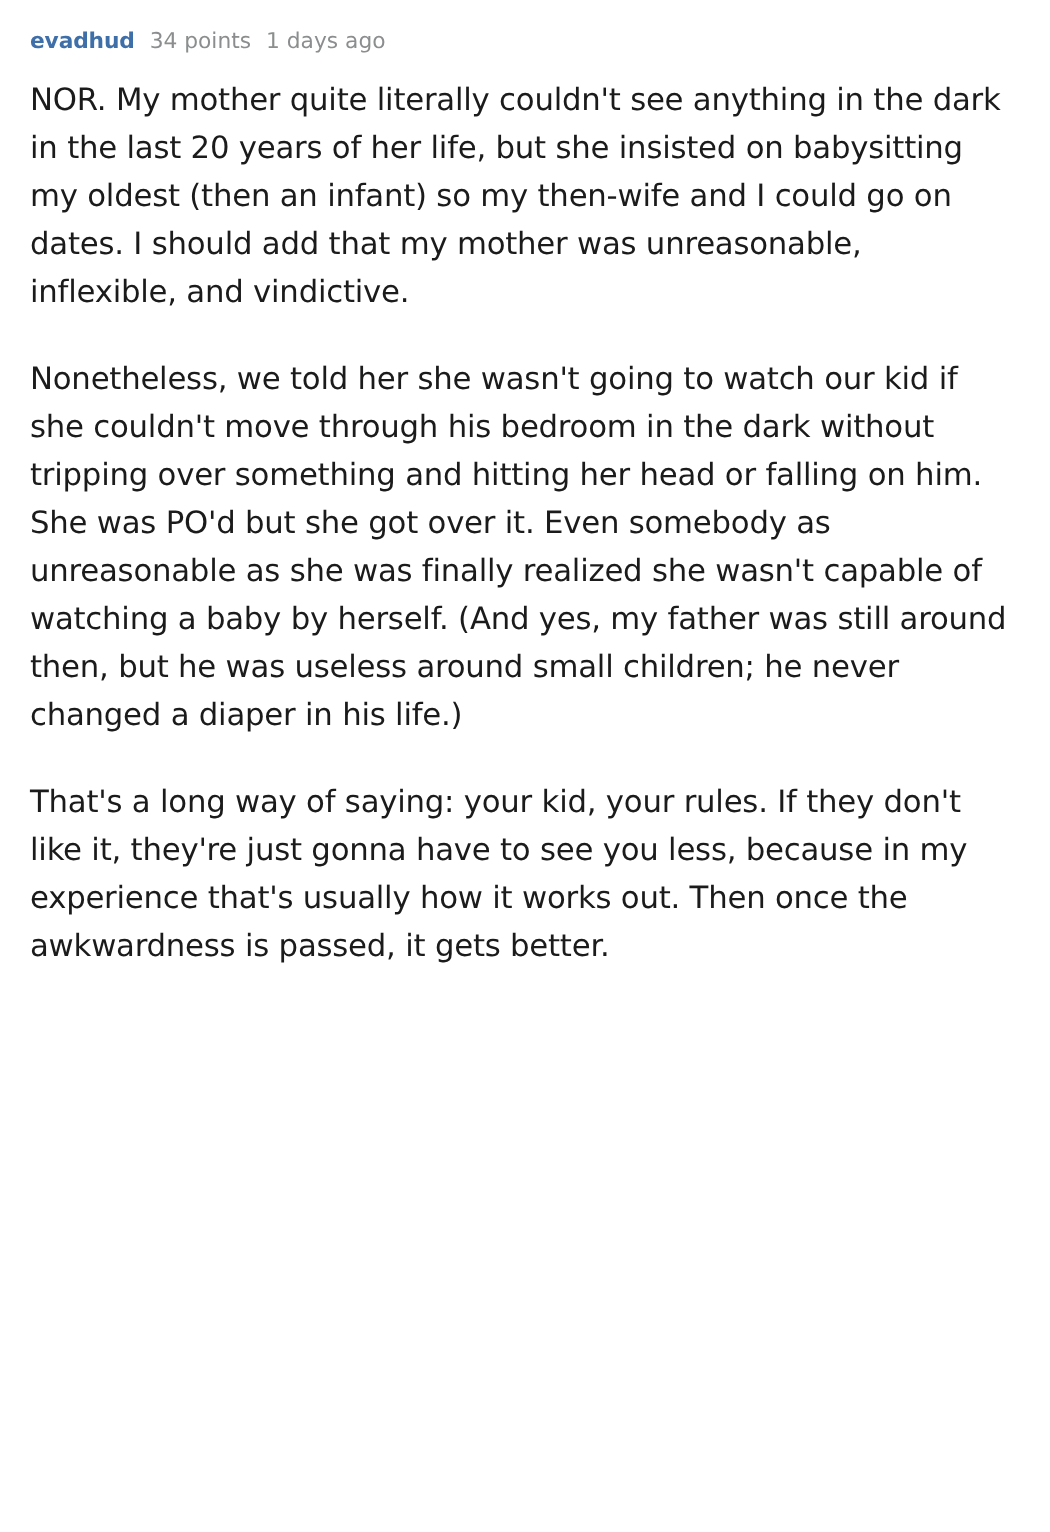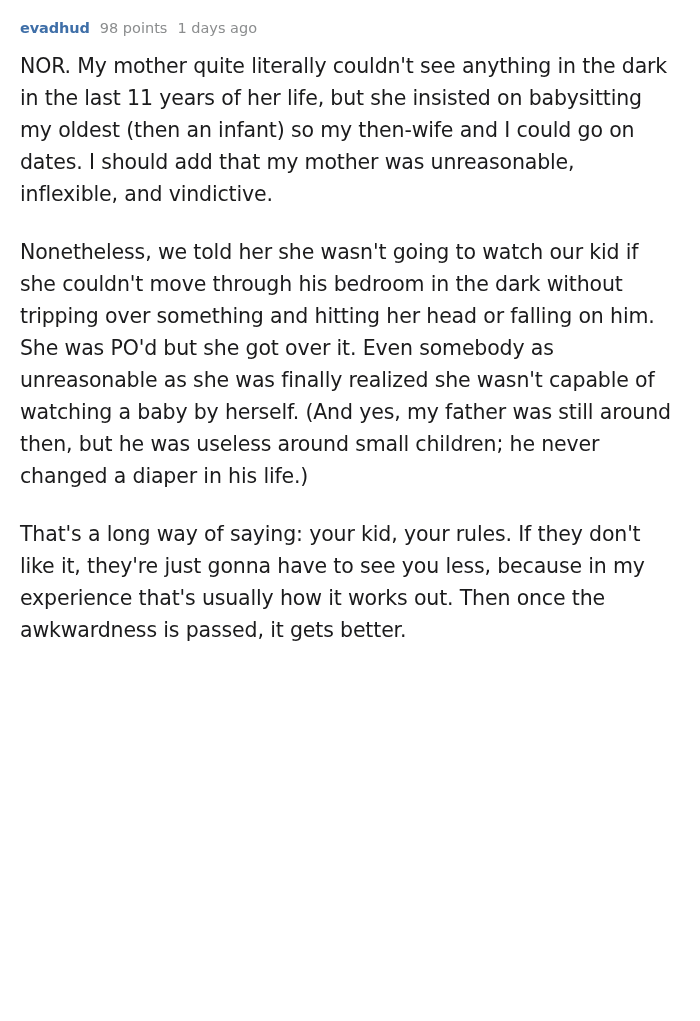--- a/index.html
+++ b/index.html
@@ -58,7 +58,7 @@
 
   <div class="comment-header">
     <span class="author">evadhud</span>
-    <span class="meta">98 points</span>
+    <span class="meta">34 points</span>
     <span class="meta">1 days ago</span>
   </div>
 

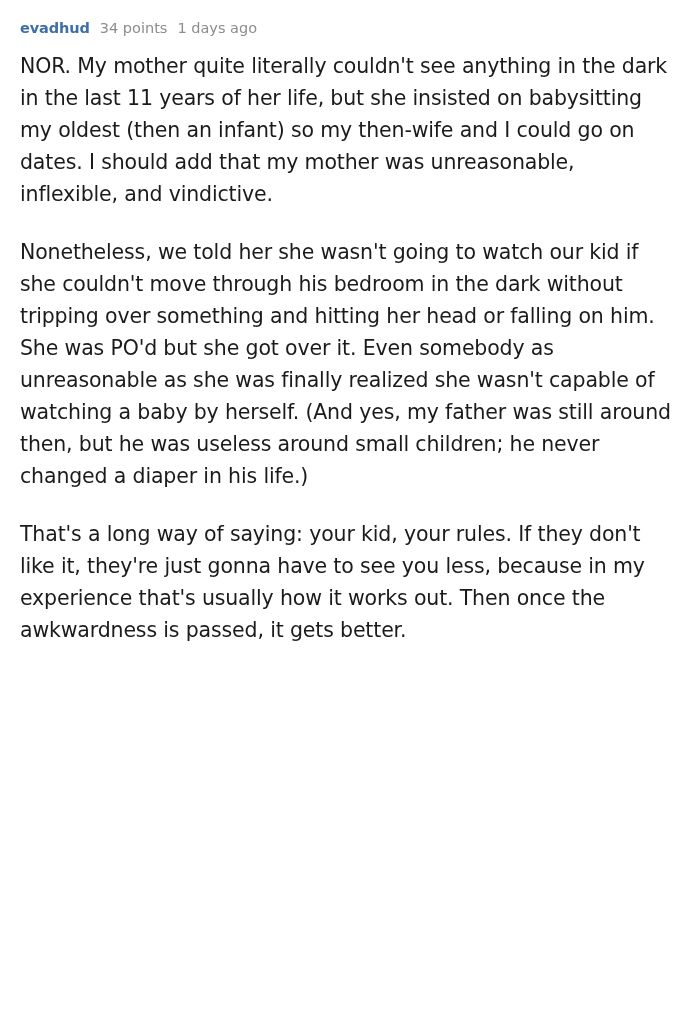--- a/index.html
+++ b/index.html
@@ -63,7 +63,7 @@
   </div>
 
   <div class="comment-body">
-    <p>NOR. My mother quite literally couldn't see anything in the dark in the last 11 years of her life, but she insisted on babysitting my oldest (then an infant) so my then-wife and I could go on dates. I should add that my mother was unreasonable, inflexible, and vindictive.</p>
+    <p>NOR. My mother quite literally couldn't see anything in the dark in the last 20 years of her life, but she insisted on babysitting my oldest (then an infant) so my then-wife and I could go on dates. I should add that my mother was unreasonable, inflexible, and vindictive.</p>
     <p>Nonetheless, we told her she wasn't going to watch our kid if she couldn't move through his bedroom in the dark without tripping over something and hitting her head or falling on him. She was PO'd but she got over it. Even somebody as unreasonable as she was finally realized she wasn't capable of watching a baby by herself. (And yes, my father was still around then, but he was useless around small children; he never changed a diaper in his life.)</p>
     <p>That's a long way of saying: your kid, your rules. If they don't like it, they're just gonna have to see you less, because in my experience that's usually how it works out. Then once the awkwardness is passed, it gets better.</p>
   </div>

